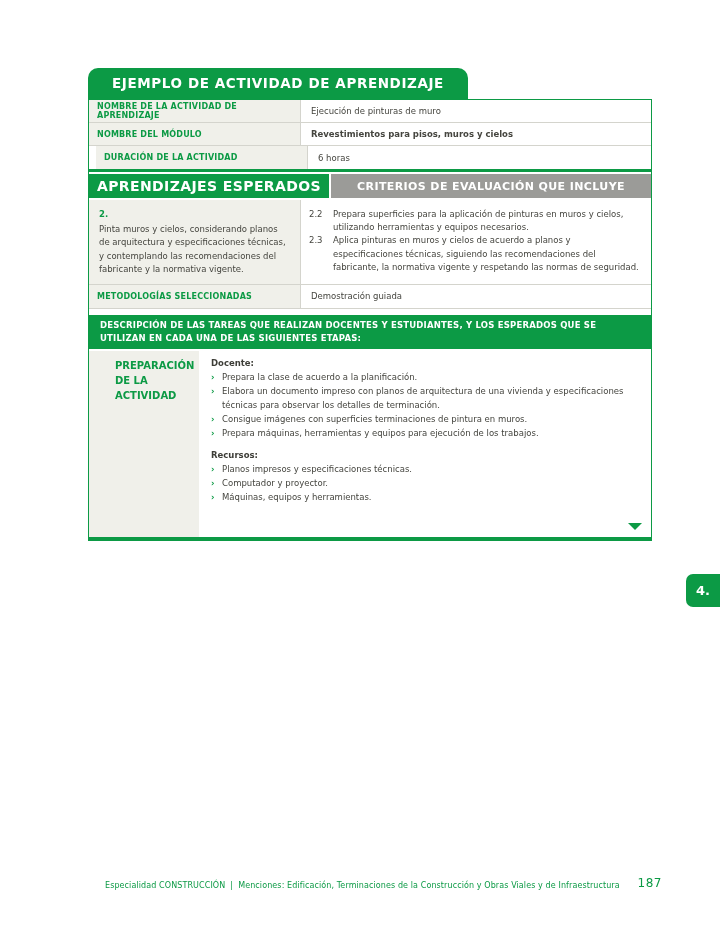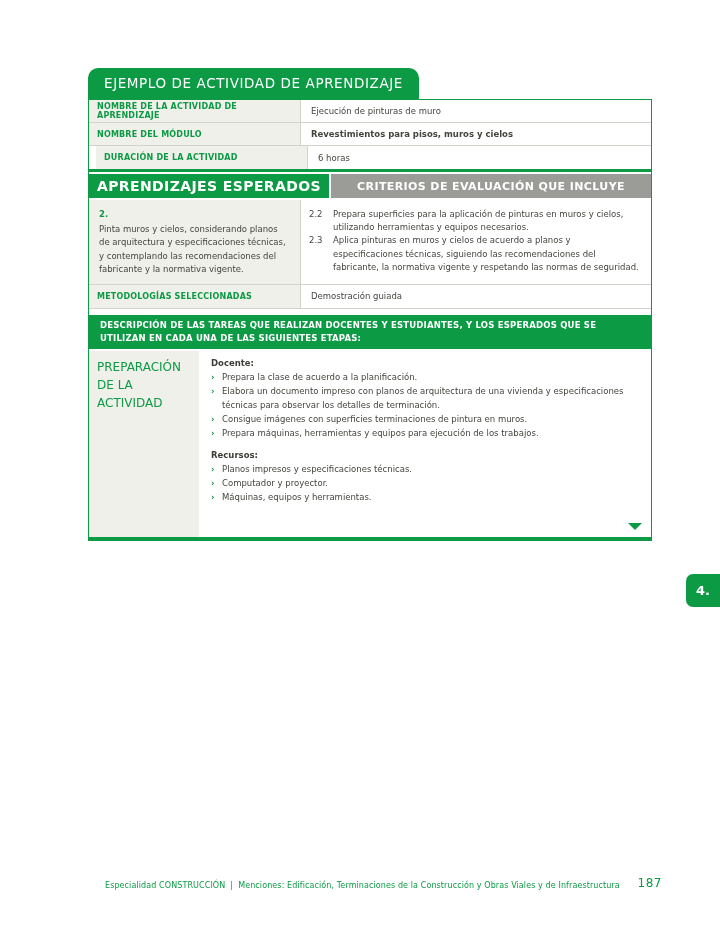--- a/index.html
+++ b/index.html
@@ -17,8 +17,8 @@
 
   .title-box{
     display:inline-block;background:var(--green);color:#fff;
-    font-size:13.5px;font-weight:normal;letter-spacing:.6px;
-    line-height:31px;height:31px;padding:0 16px;
+    font-size:13.5px;font-weight:bold;letter-spacing:.6px;
+    line-height:31px;height:31px;padding:0 24px;
     border-radius:10px 10px 0 0;
   }
 

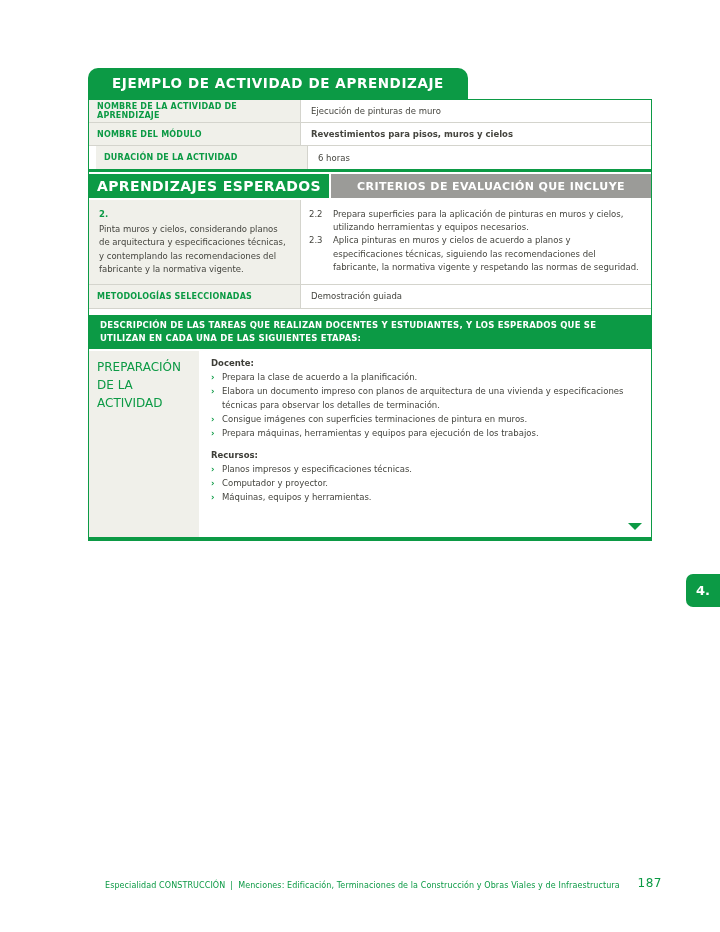--- a/index.html
+++ b/index.html
@@ -81,7 +81,7 @@
   .prep-row{display:flex;min-height:186px;}
   .prep-label{
     width:110px;background:var(--cell-bg);color:var(--green);
-    font-size:12px;font-weight:400;line-height:1.5;padding:7px 8px;
+    font-size:10px;font-weight:700;line-height:1.5;padding:7px 26px;
   }
   .prep-content{flex:1;background:#fff;padding:7px 12px 7px 12px;}
   .sect-title{font-size:8.5px;font-weight:700;color:#3d3d37;margin-bottom:3px;}

